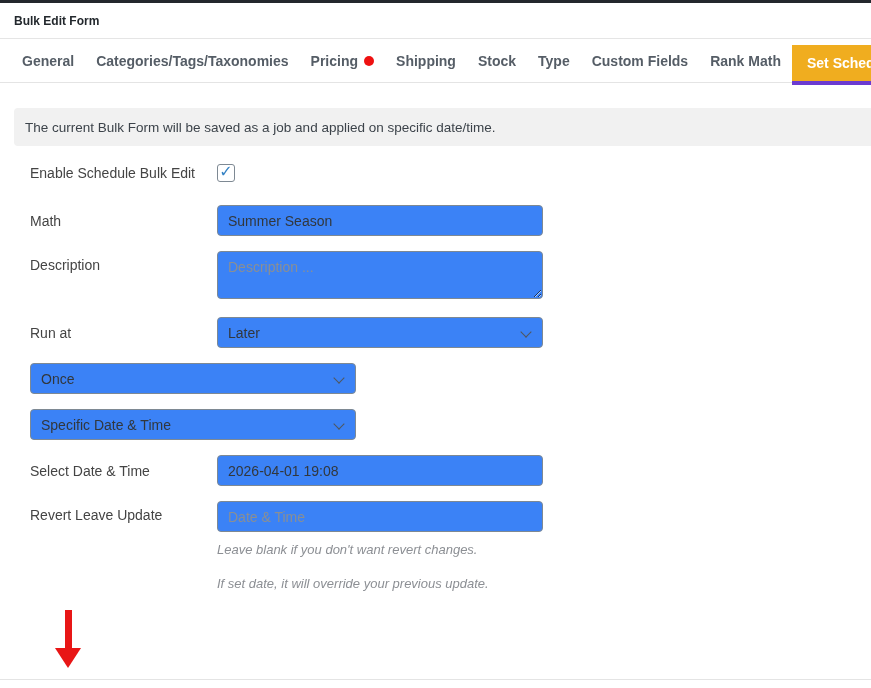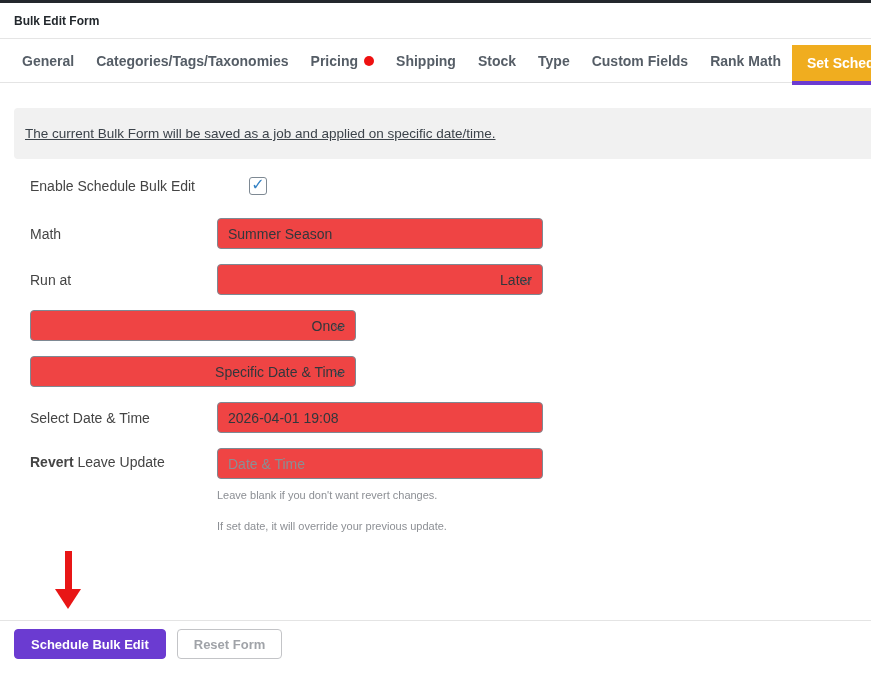--- a/index.html
+++ b/index.html
@@ -37,8 +37,8 @@
   }
   .notice{
     margin:25px 0 0 14px;background:var(--notice-bg);
-    border-radius:4px 0 0 4px;height:51px;display:flex;align-items:center;
-    padding-left:11px;color:#3c434a;font-size:13.5px;text-decoration:underline;
+    border-radius:4px 0 0 4px;height:38px;display:flex;align-items:center;
+    padding-left:11px;color:#3c434a;font-size:13.5px;
   }
   .form-area{padding:18px 0 0 30px;}
   .frow{display:flex;align-items:center;margin-bottom:15px;}

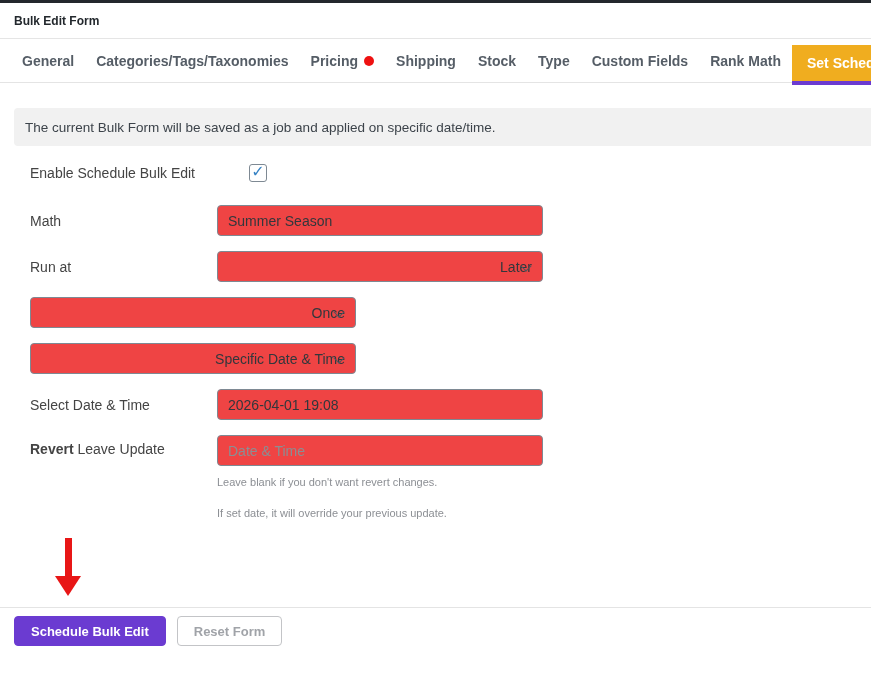--- a/index.html
+++ b/index.html
@@ -60,7 +60,7 @@
     border-right:1.6px solid #50575e;border-bottom:1.6px solid #50575e;
     transform:rotate(45deg);pointer-events:none;
   }
-  .enable-row{margin-bottom:23px;gap:32px;}
+  .enable-row{margin-bottom:23px;}
   .checkbox{
     width:18px;height:18px;border:1px solid var(--input-border);border-radius:3px;
     background:#fff;display:flex;align-items:center;justify-content:center;

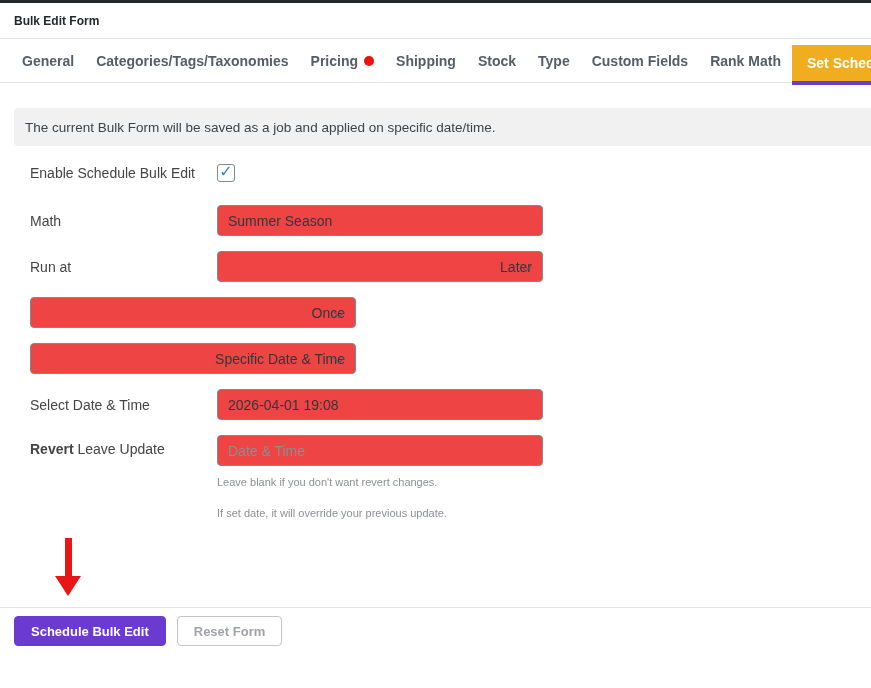--- a/index.html
+++ b/index.html
@@ -49,7 +49,7 @@
   input.txt, .sel, textarea.ta{
     width:326px;border:1px solid var(--input-border);border-radius:4px;
     font-family:"Liberation Sans","DejaVu Sans",sans-serif;
-    font-size:14px;color:#32373c;background:#ef4444;padding:0 10px;
+    font-size:14px;color:#32373c;background:#3b82f6;padding:0 10px;
   }
   input.txt{height:31px;}
   input.txt::placeholder, textarea.ta::placeholder{color:#8a8f94;opacity:1;}

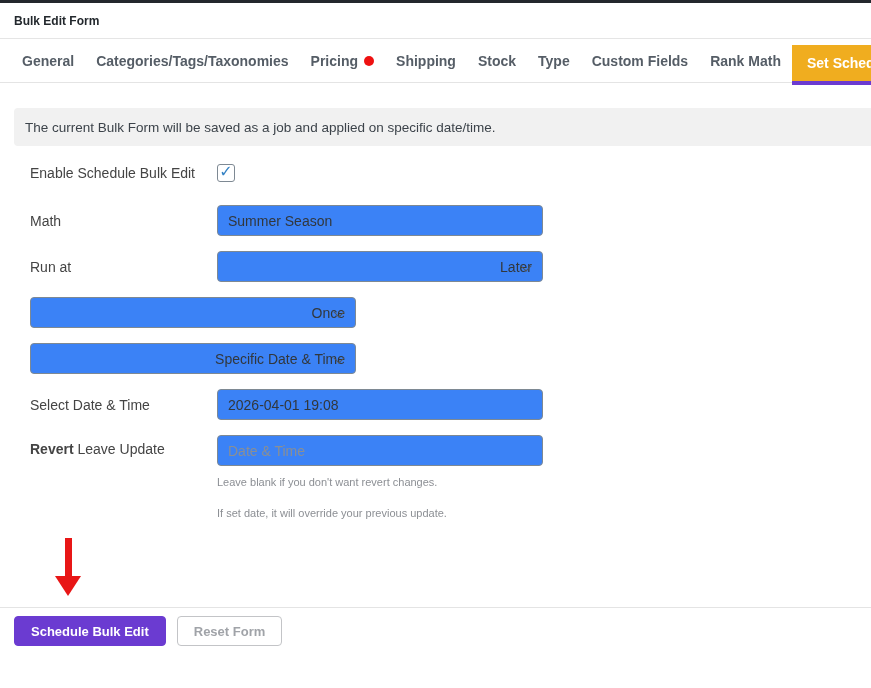--- a/index.html
+++ b/index.html
@@ -156,6 +156,12 @@
     </div>
   </div>
 
+  <div class="frow top">
+    <div class="flabel">Description</div>
+    <div class="fcontrol">
+      <textarea class="ta" placeholder="Description ..." style=""></textarea>
+    </div>
+  </div>
 
   <div class="frow">
     <div class="flabel">Run at</div>

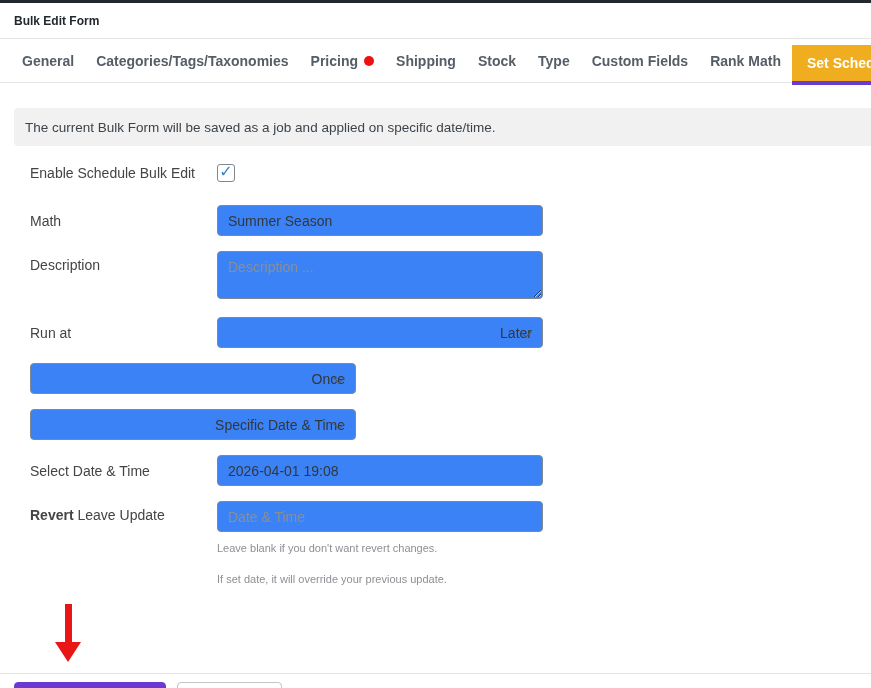--- a/index.html
+++ b/index.html
@@ -54,7 +54,7 @@
   input.txt{height:31px;}
   input.txt::placeholder, textarea.ta::placeholder{color:#8a8f94;opacity:1;}
   textarea.ta{height:48px;padding:6px 10px;resize:vertical;line-height:1.3;}
-  .sel{height:31px;display:flex;align-items:center;cursor:pointer;justify-content:flex-end;}
+  .sel{height:31px;display:flex;align-items:center;cursor:pointer;}
   .chevron{
     position:absolute;right:13px;top:11px;width:8px;height:8px;
     border-right:1.6px solid #50575e;border-bottom:1.6px solid #50575e;

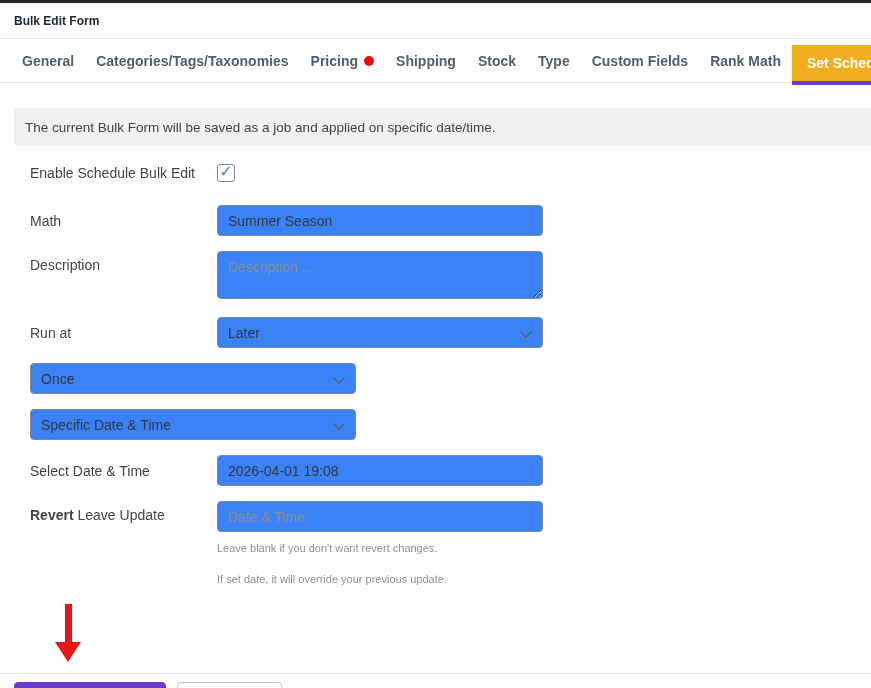--- a/index.html
+++ b/index.html
@@ -72,7 +72,7 @@
   }
   .help{margin:10px 0 0 0;color:var(--muted);font-size:11px;}
   .help + .help{margin-top:19px;}
-  .bold{font-weight:bold;}
+  .bold{font-weight:normal;}
   .arrow-zone{position:relative;height:73px;}
   .red-arrow{position:absolute;left:53px;top:4px;width:30px;height:58px;}
   .red-arrow .shaft{width:7px;height:38px;background:#e81616;margin:0 auto;}

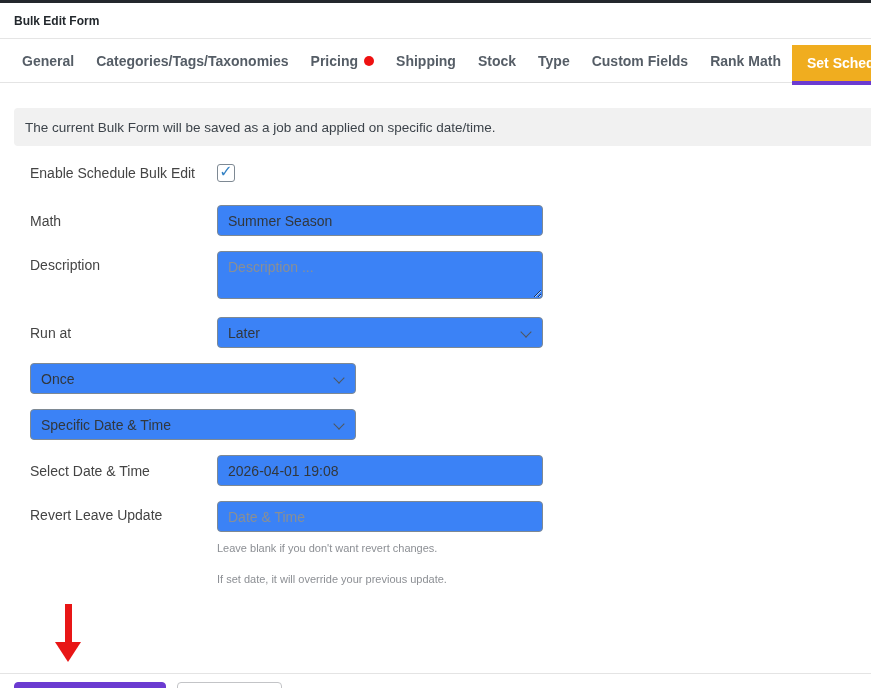--- a/index.html
+++ b/index.html
@@ -70,7 +70,7 @@
     color:var(--check-blue);font-size:16px;font-weight:bold;line-height:1;
     margin-top:-3px;
   }
-  .help{margin:10px 0 0 0;color:var(--muted);font-size:11px;}
+  .help{margin:10px 0 0 0;color:var(--muted);font-style:italic;font-size:13px;}
   .help + .help{margin-top:19px;}
   .bold{font-weight:normal;}
   .arrow-zone{position:relative;height:73px;}

